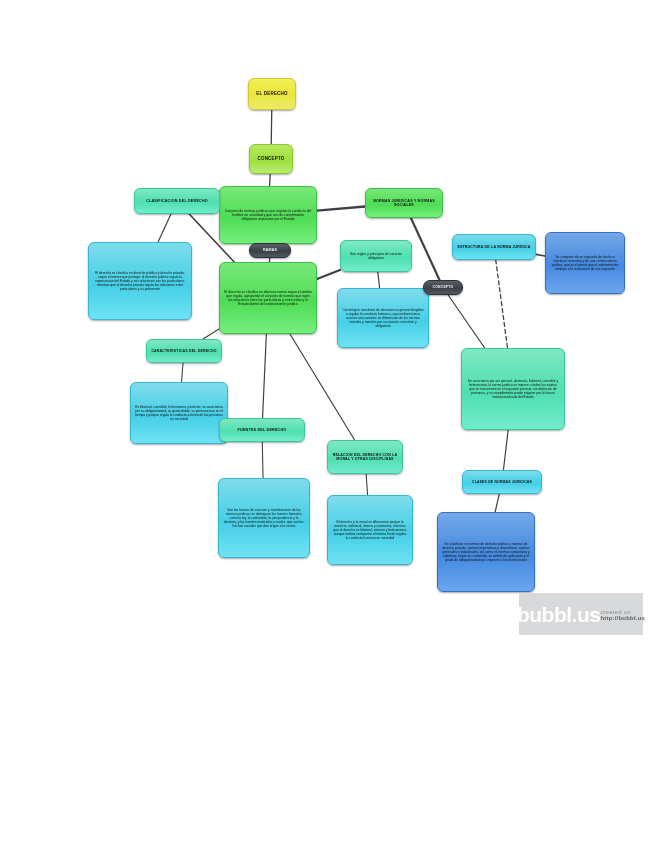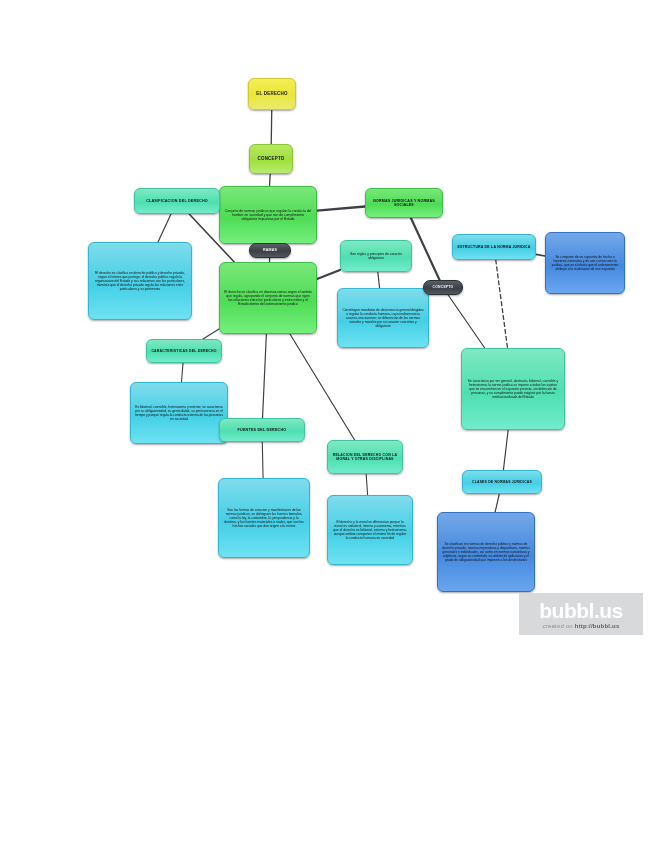--- a/index.html
+++ b/index.html
@@ -89,7 +89,7 @@
     height: 42px;
     background: #d8d9da;
     display: flex;
-    flex-direction: column;
+    flex-direction: row;
     align-items: center;
     justify-content: center;
   }

